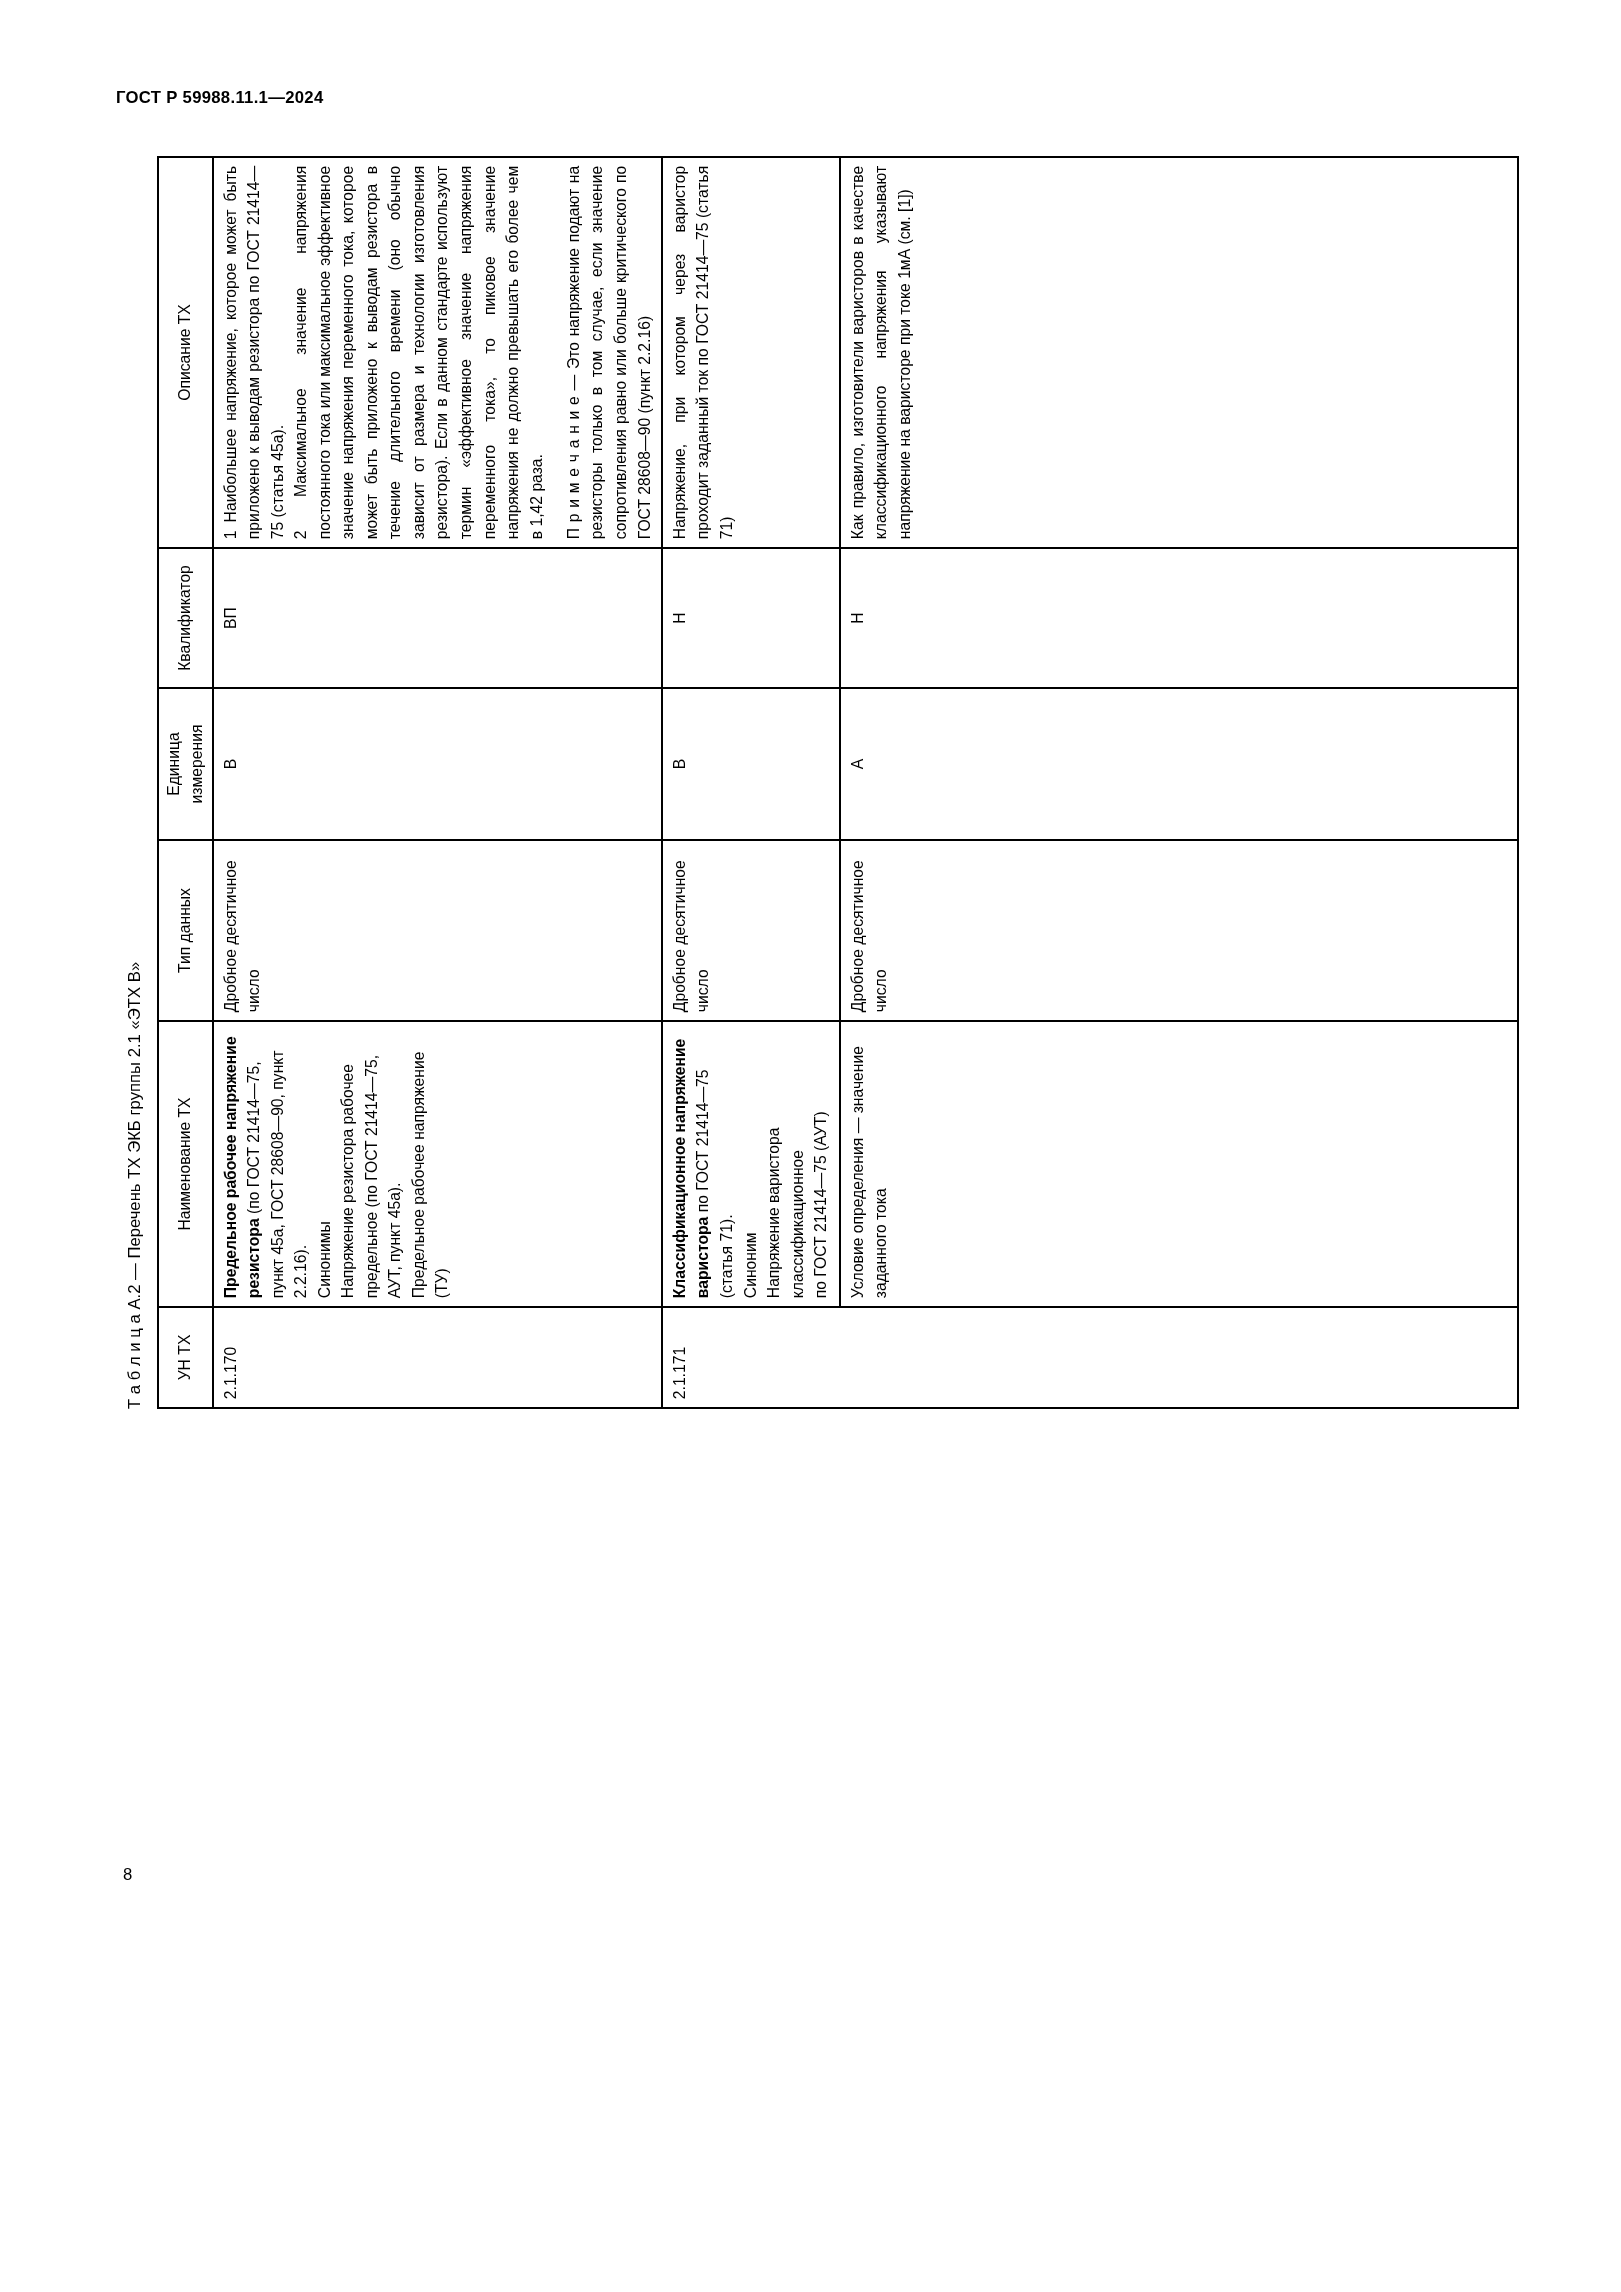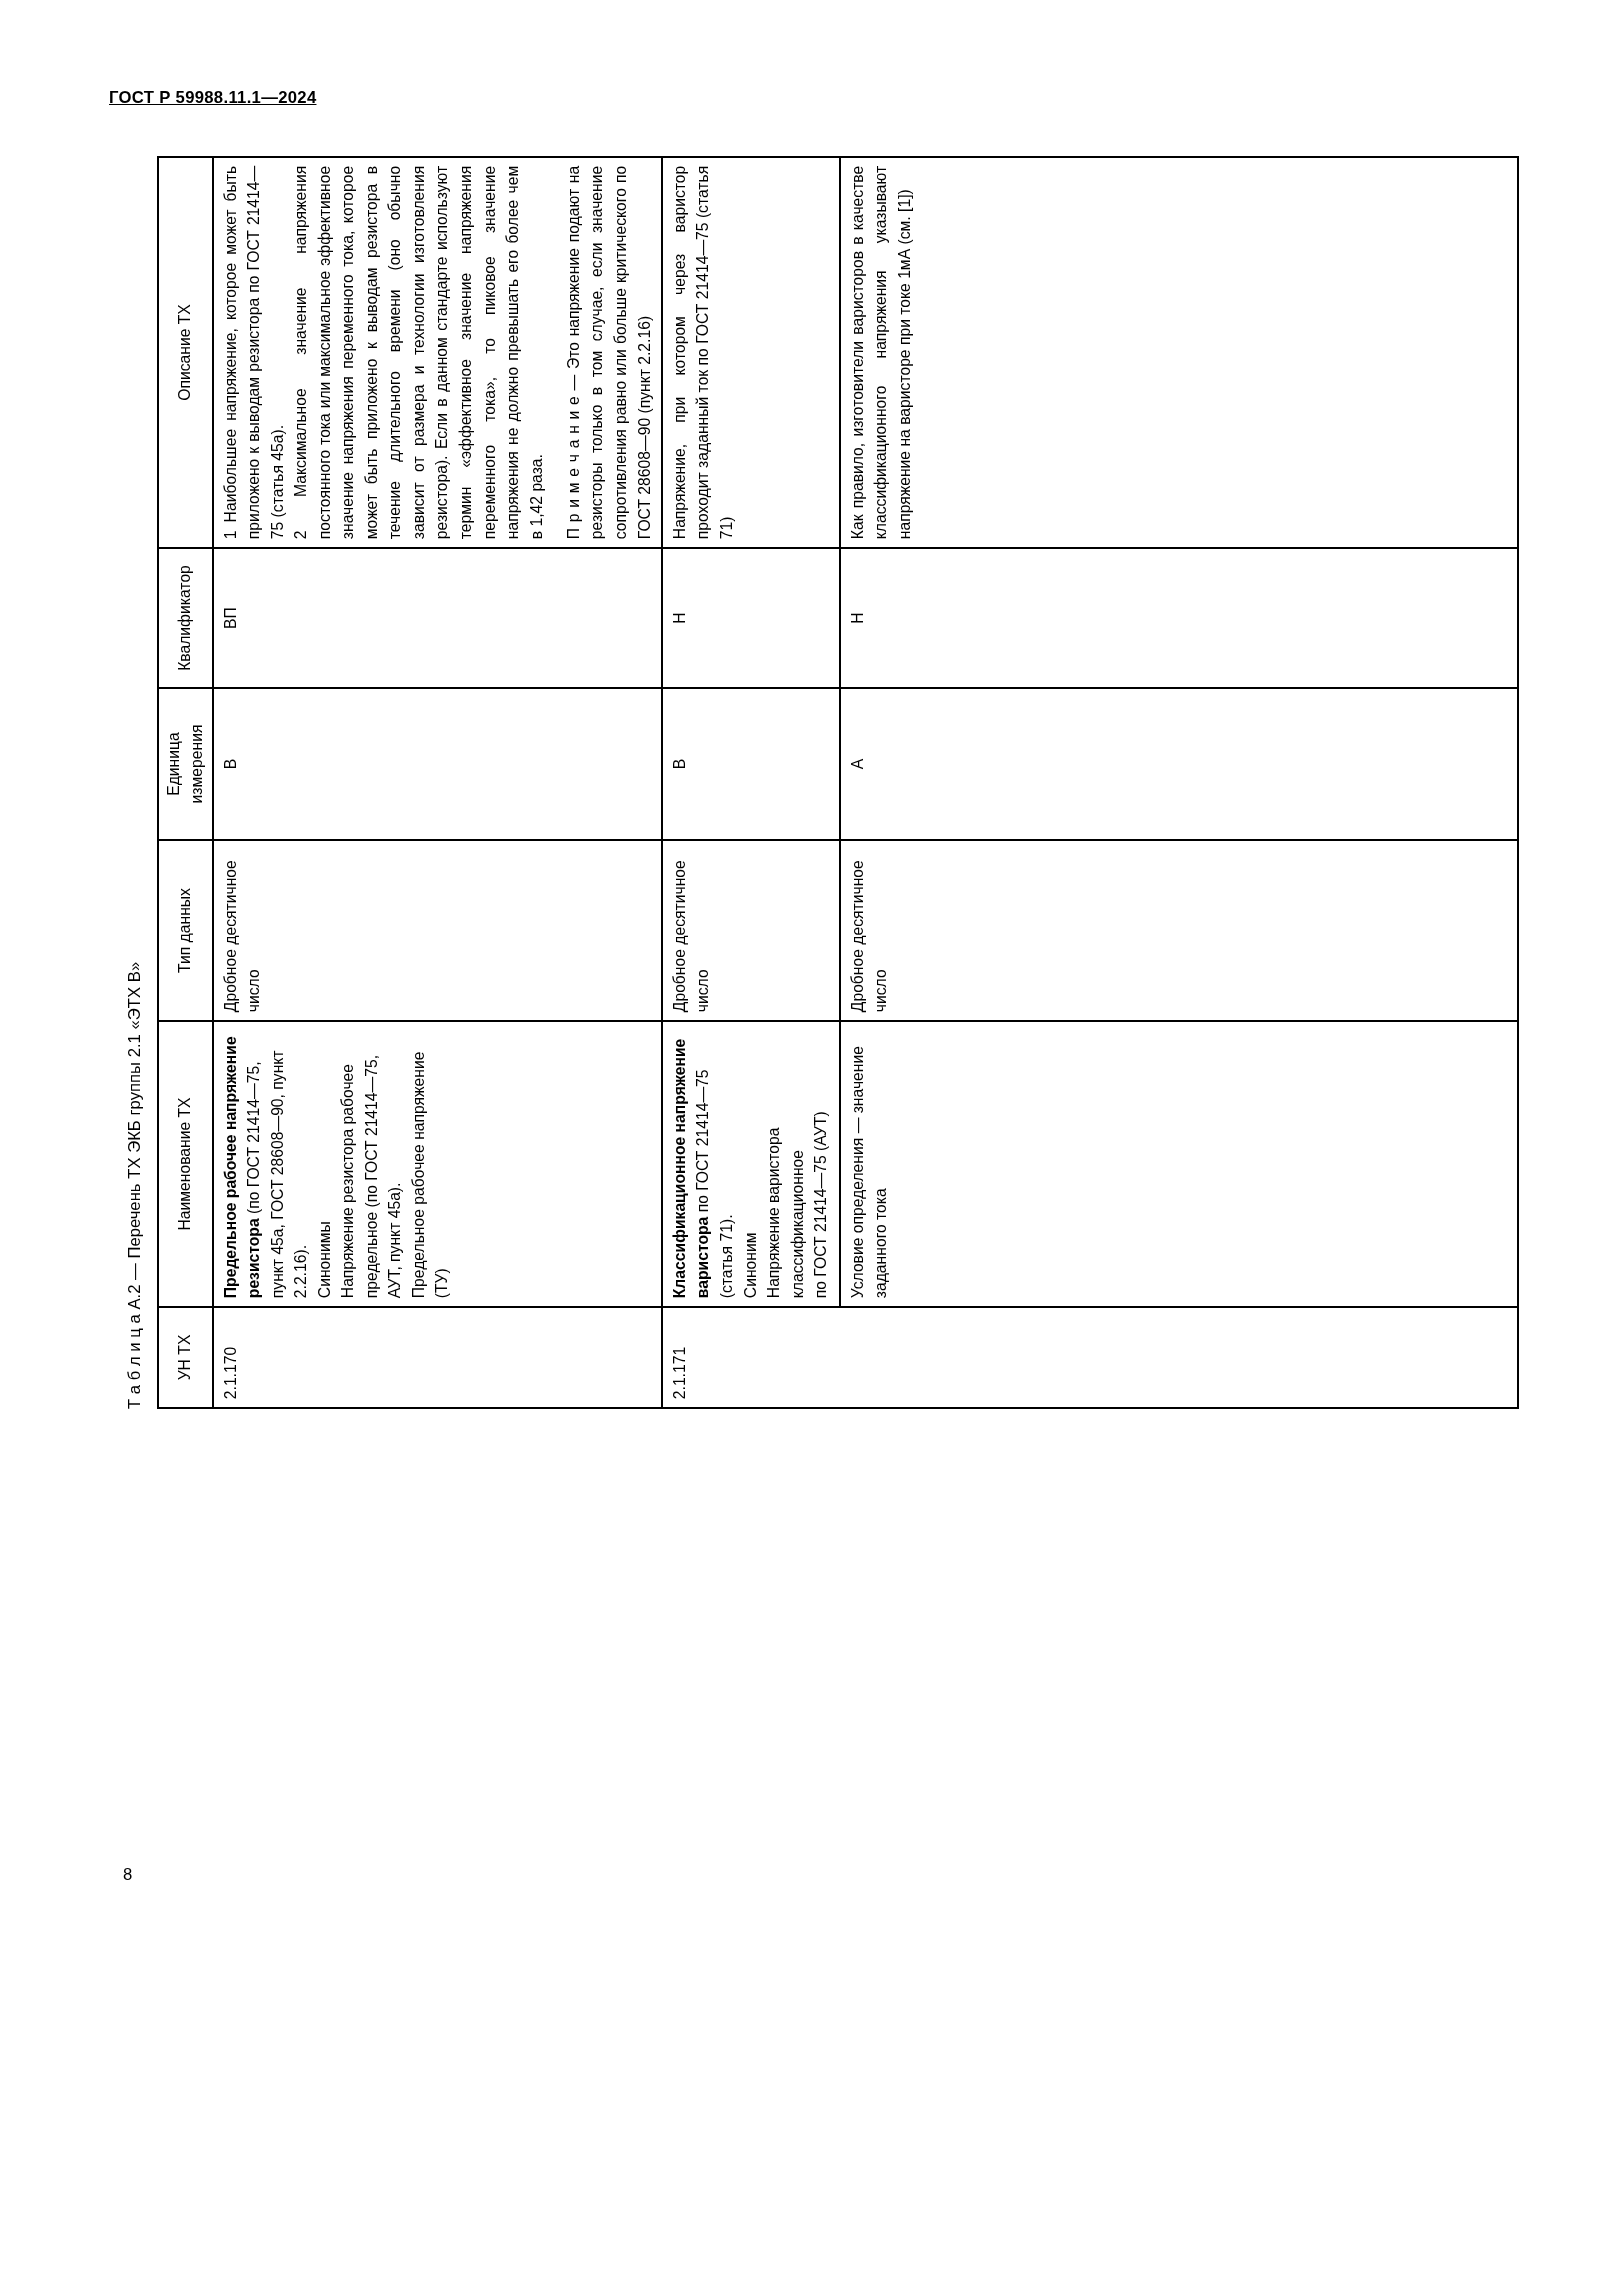--- a/index.html
+++ b/index.html
@@ -9,8 +9,8 @@
     -webkit-font-smoothing:antialiased;
   }
   .doc-header{
-    position:absolute;left:109px;top:88px;
-    font-size:16.7px;font-weight:bold;letter-spacing:0.3px;white-space:nowrap;text-decoration:underline;
+    position:absolute;left:116px;top:88px;
+    font-size:16.7px;font-weight:bold;letter-spacing:0.3px;white-space:nowrap;
   }
   .page-num{
     position:absolute;left:123px;top:1865px;font-size:16.7px;

